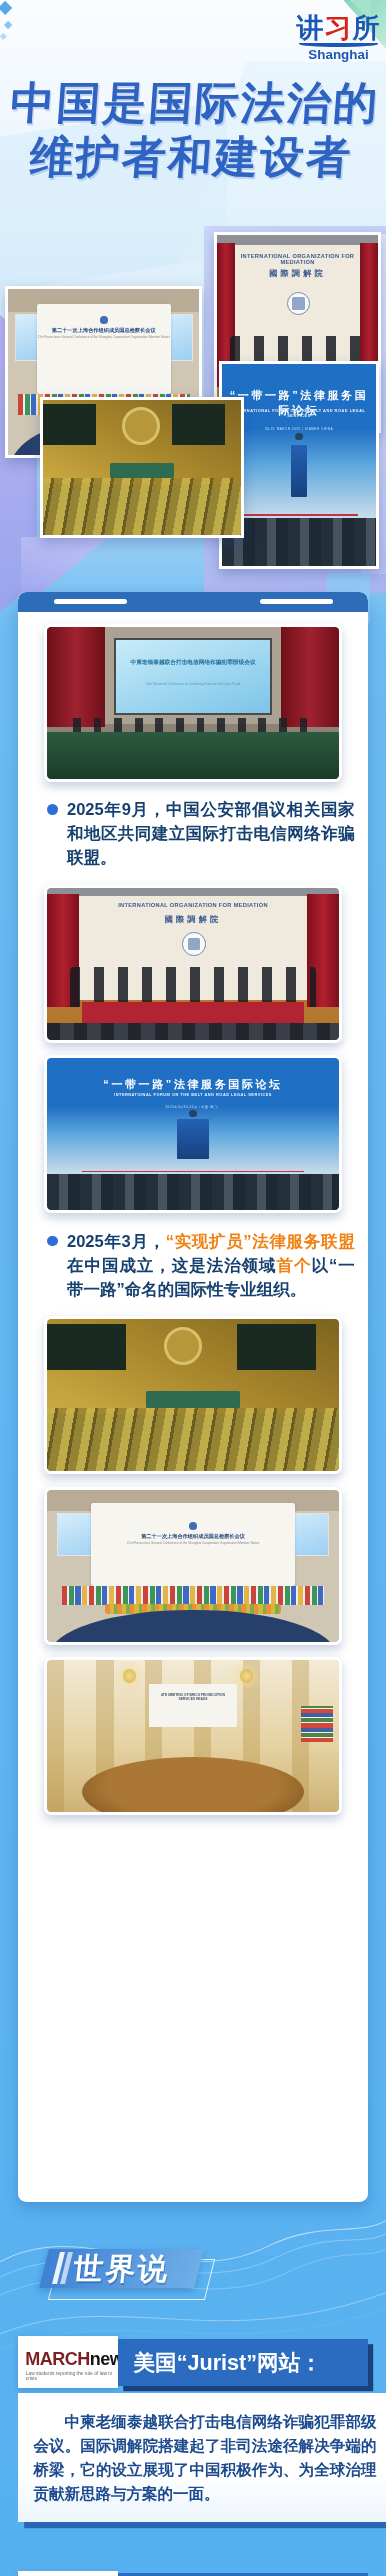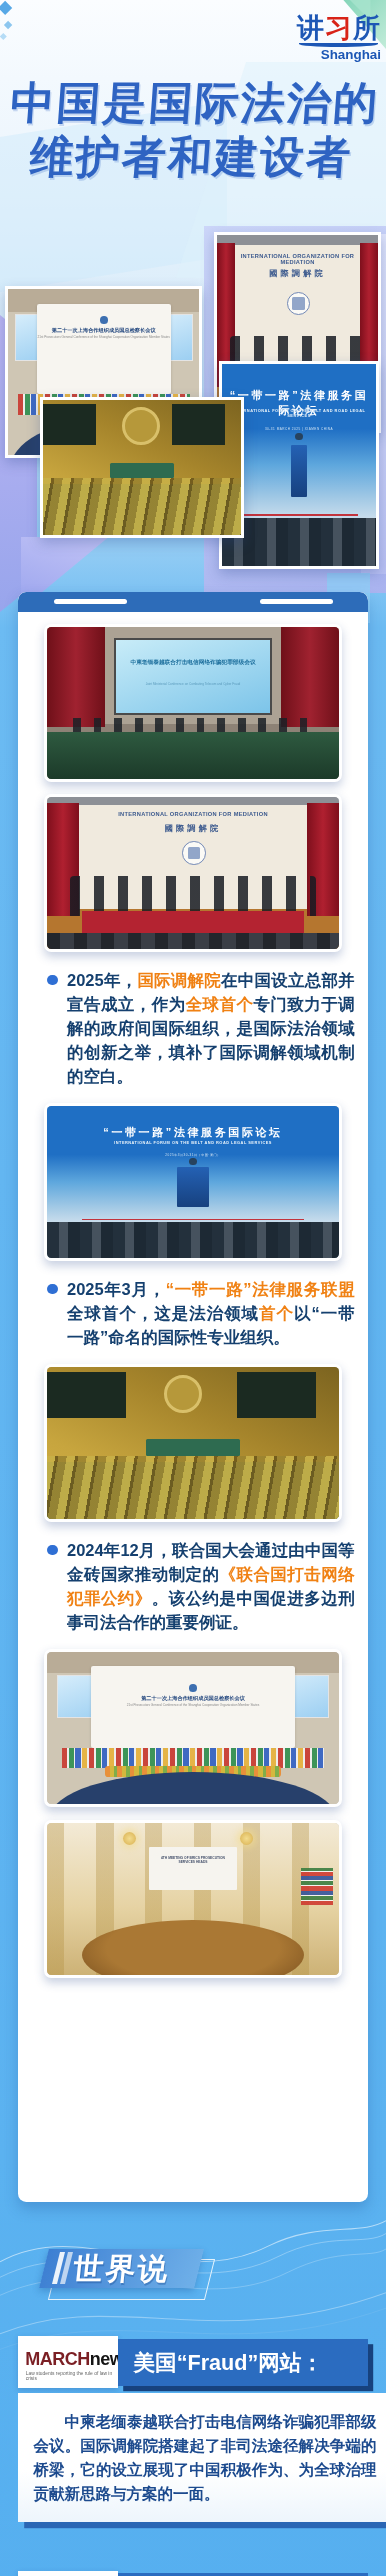--- a/index.html
+++ b/index.html
@@ -22,7 +22,7 @@
   .d-prism-r{left:361px;top:234px;width:26px;height:340px;background:linear-gradient(180deg,#dfe4fb,#b9c0f3);}
   .d-bluesq{left:327px;top:573px;width:43px;height:50px;background:rgba(142,206,246,.8);}
   
-  .brand{top:14.4px;left:296px;width:85px;text-align:right;}
+  .brand{top:14.4px;left:296px;width:85px;text-align:center;}
   .brand .cn{font-size:27px;font-weight:900;color:#1d57b5;letter-spacing:1px;line-height:28px;}
   .brand .cn .xi{color:#d82318;}
   .brand .swoosh{height:3.6px;background:#1d57b5;border-radius:0 0 60% 60%/0 0 100% 100%;margin:1px 3.1px 1.5px;}

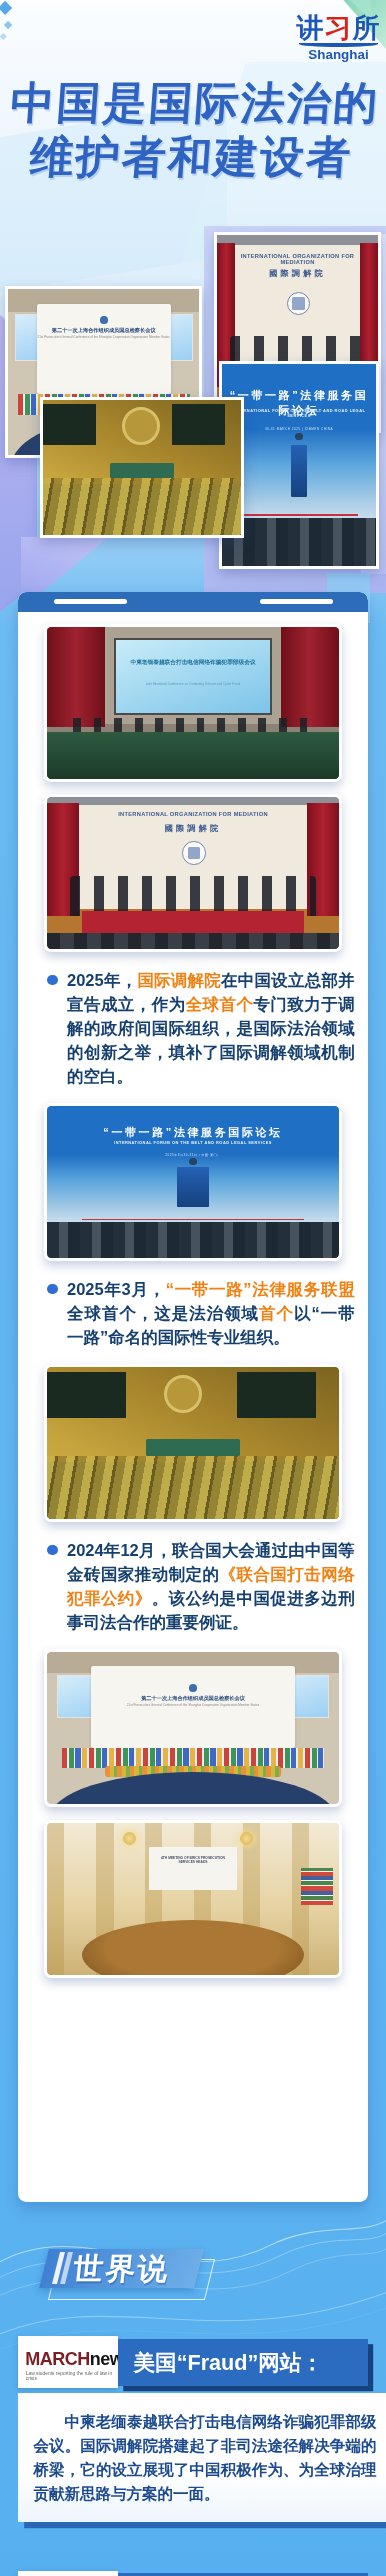--- a/index.html
+++ b/index.html
@@ -216,6 +216,7 @@
         <div class="sc-el table"></div>
       </div>
     </div>
+    <div class="bullet"><span>2025年9月，中国公安部倡议相关国家和地区共同建立国际打击电信网络诈骗联盟。</span></div>
 
     <div class="tl-photo">
       <div class="scene iomed">

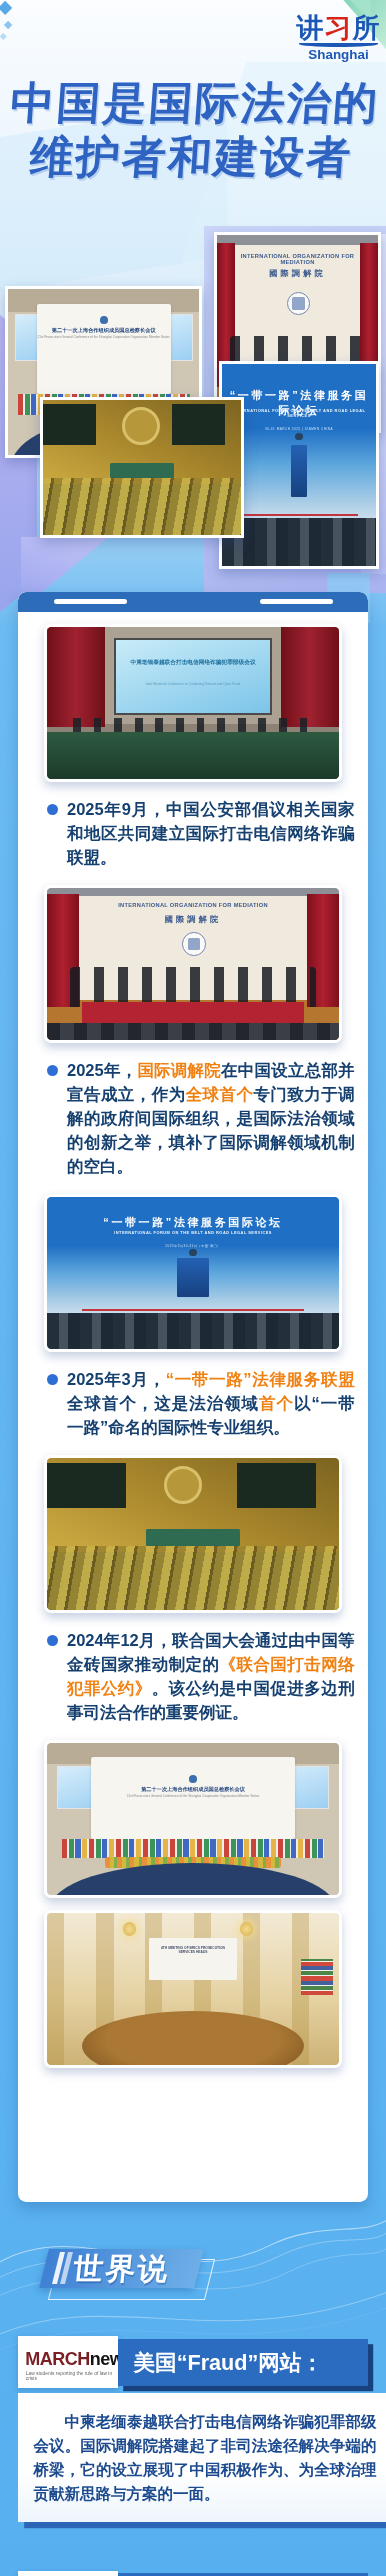--- a/index.html
+++ b/index.html
@@ -232,7 +232,6 @@
         <div class="sc-el crowd"></div>
       </div>
     </div>
-    <div class="bullet"><span>2025年，</span><span class="hl">国际调解院</span><span>在中国设立总部并宣告成立，作为</span><span class="hl">全球首个</span><span>专门致力于调解的政府间国际组织，是国际法治领域的创新之举，填补了国际调解领域机制的空白。</span></div>
 
     <div class="tl-photo">
       <div class="scene brf">

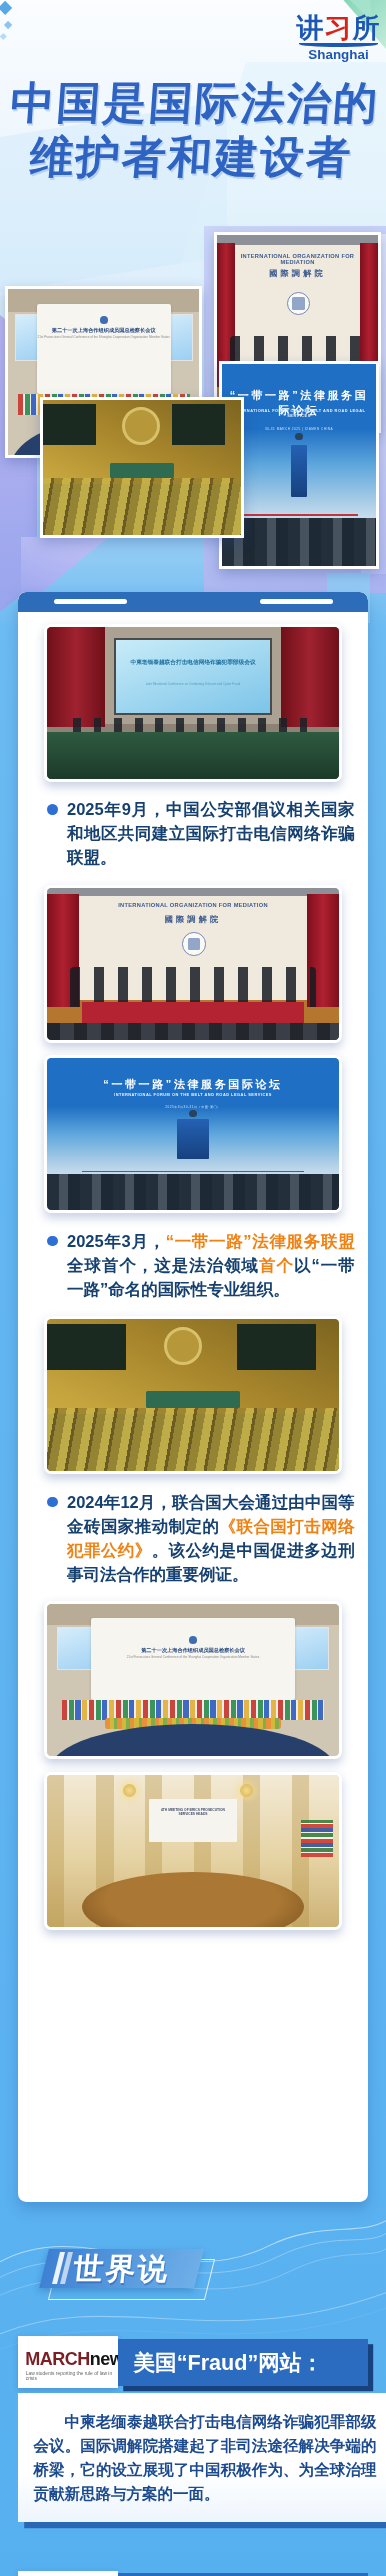--- a/index.html
+++ b/index.html
@@ -244,7 +244,7 @@
         <div class="sc-el crowd"></div>
       </div>
     </div>
-    <div class="bullet"><span>2025年3月，</span><span class="hl">“一带一路”法律服务联盟</span><span>全球首个，这是法治领域</span><span class="hl">首个</span><span>以“一带一路”命名的国际性专业组织。</span></div>
+    <div class="bullet"><span>2025年3月，</span><span class="hl">“实现扩员”法律服务联盟</span><span>全球首个，这是法治领域</span><span class="hl">首个</span><span>以“一带一路”命名的国际性专业组织。</span></div>
 
     <div class="tl-photo">
       <div class="scene unga">

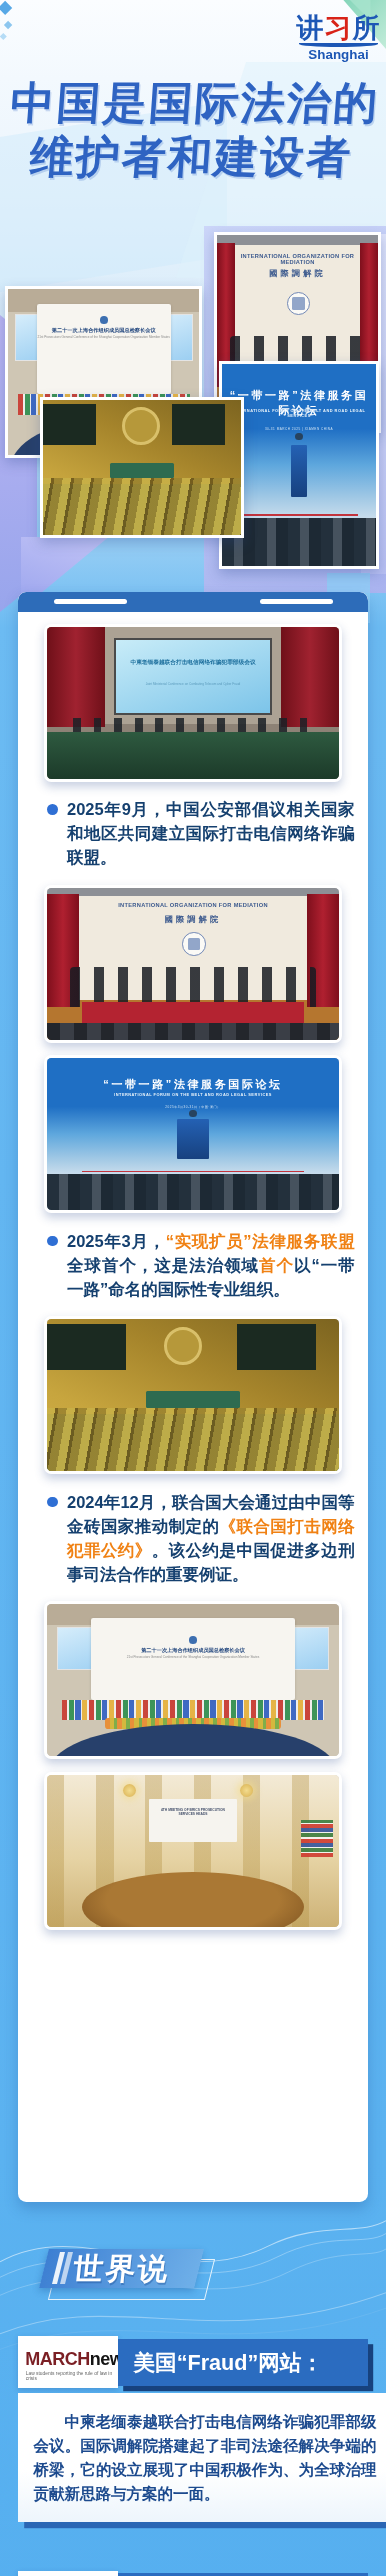--- a/index.html
+++ b/index.html
@@ -244,7 +244,7 @@
         <div class="sc-el crowd"></div>
       </div>
     </div>
-    <div class="bullet"><span>2025年3月，</span><span class="hl">“实现扩员”法律服务联盟</span><span>全球首个，这是法治领域</span><span class="hl">首个</span><span>以“一带一路”命名的国际性专业组织。</span></div>
+    <div class="bullet"><span>2025年3月，</span><span class="hl">“实现扩员”法律服务联盟</span><span>在中国成立，这是法治领域</span><span class="hl">首个</span><span>以“一带一路”命名的国际性专业组织。</span></div>
 
     <div class="tl-photo">
       <div class="scene unga">

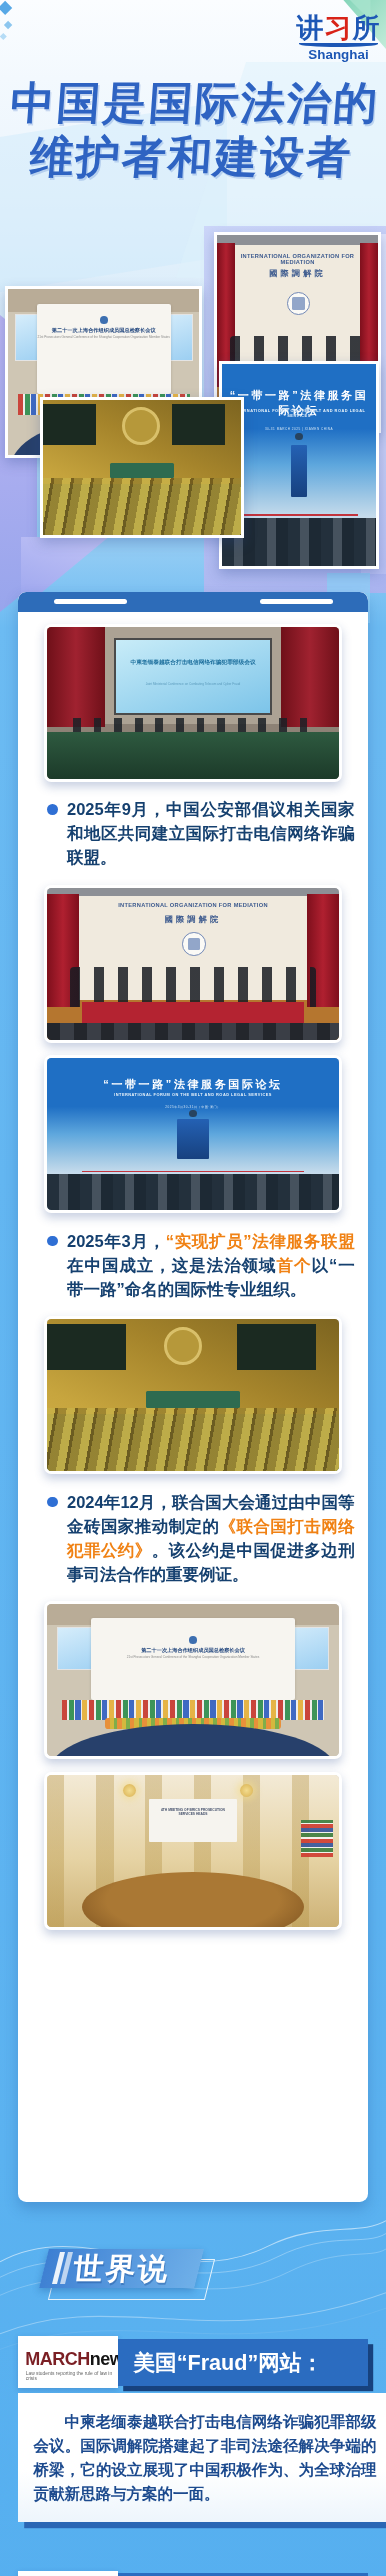--- a/index.html
+++ b/index.html
@@ -256,7 +256,6 @@
         <div class="sc-el desks"></div>
       </div>
     </div>
-    <div class="bullet"><span>2024年12月，联合国大会通过由中国等金砖国家推动制定的</span><span class="hl">《联合国打击网络犯罪公约》</span><span>。该公约是中国促进多边刑事司法合作的重要例证。</span></div>
 
     <div class="tl-photo">
       <div class="scene sco">

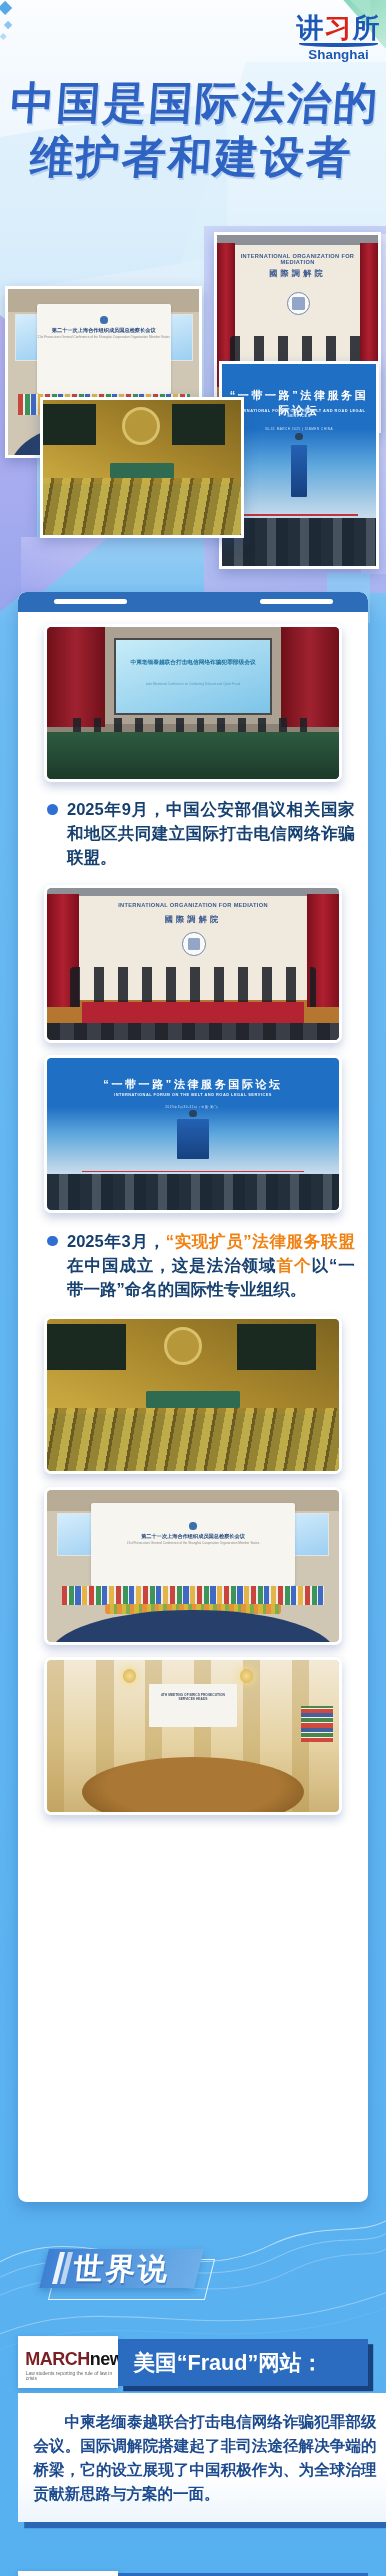--- a/index.html
+++ b/index.html
@@ -305,7 +305,7 @@
     <div class="jurist-tag">Law students reporting the rule of law in crisis</div>
   </div>
   <div class="md-bar" style="top:2339px;height:47px;display:flex;align-items:center;font-size:21.6px;">
-    <div class="l1">美国“Fraud”网站：</div>
+    <div class="l1">美国“Jurist”网站：</div>
   </div>
   <div class="quote-box" style="top:2393px;height:112px;padding:16.5px 14.4px 0 15.5px;">
     <p>中柬老缅泰越联合打击电信网络诈骗犯罪部级会议。国际调解院搭建起了非司法途径解决争端的桥梁，它的设立展现了中国积极作为、为全球治理贡献新思路与方案的一面。</p>

